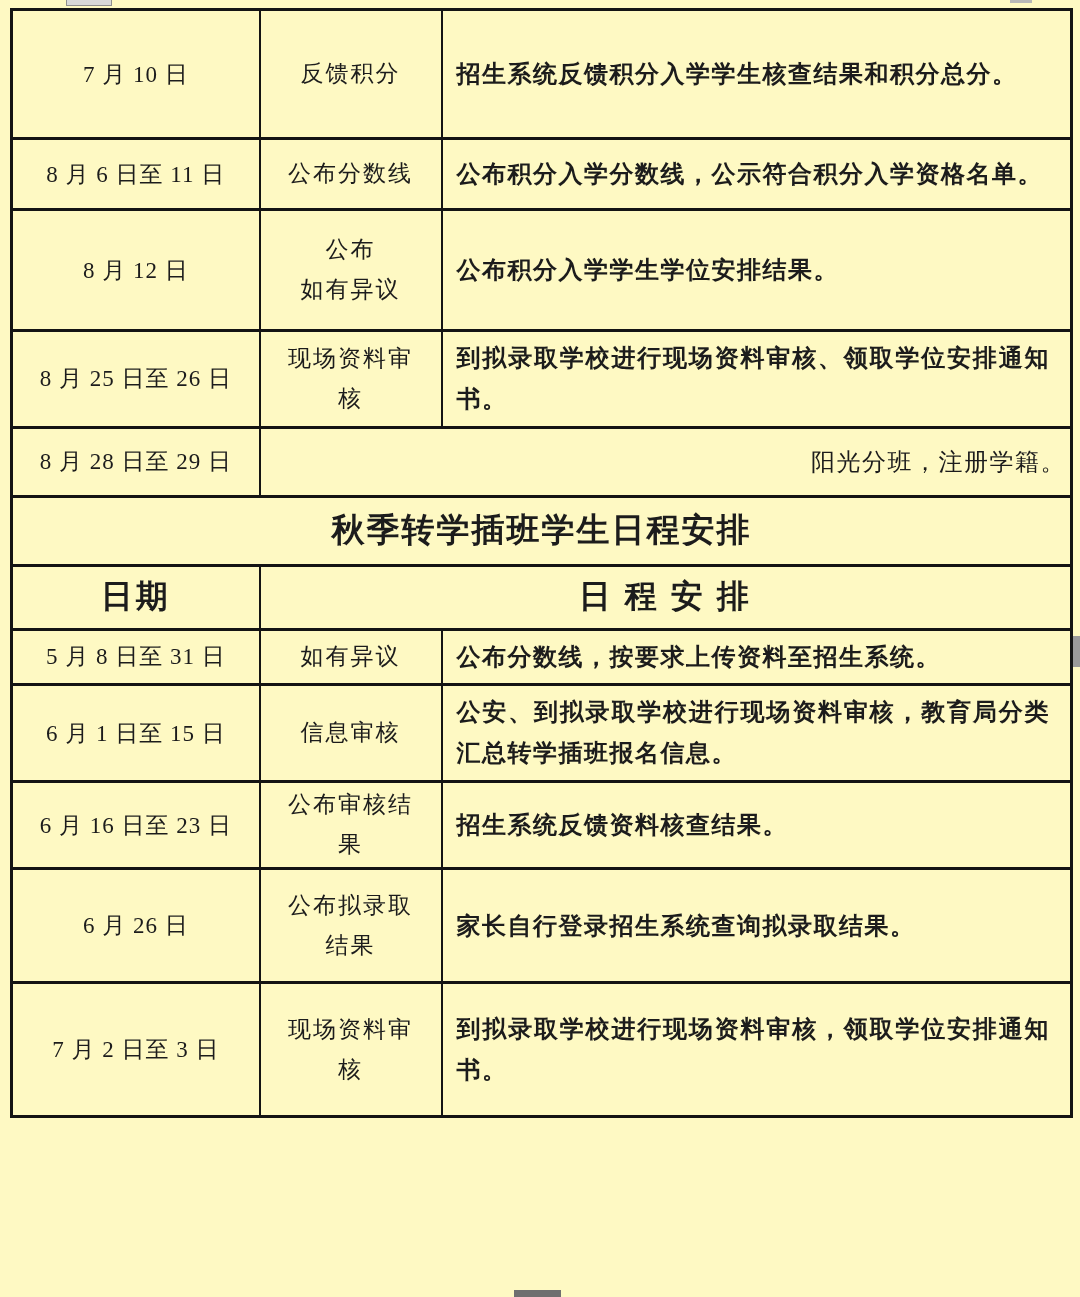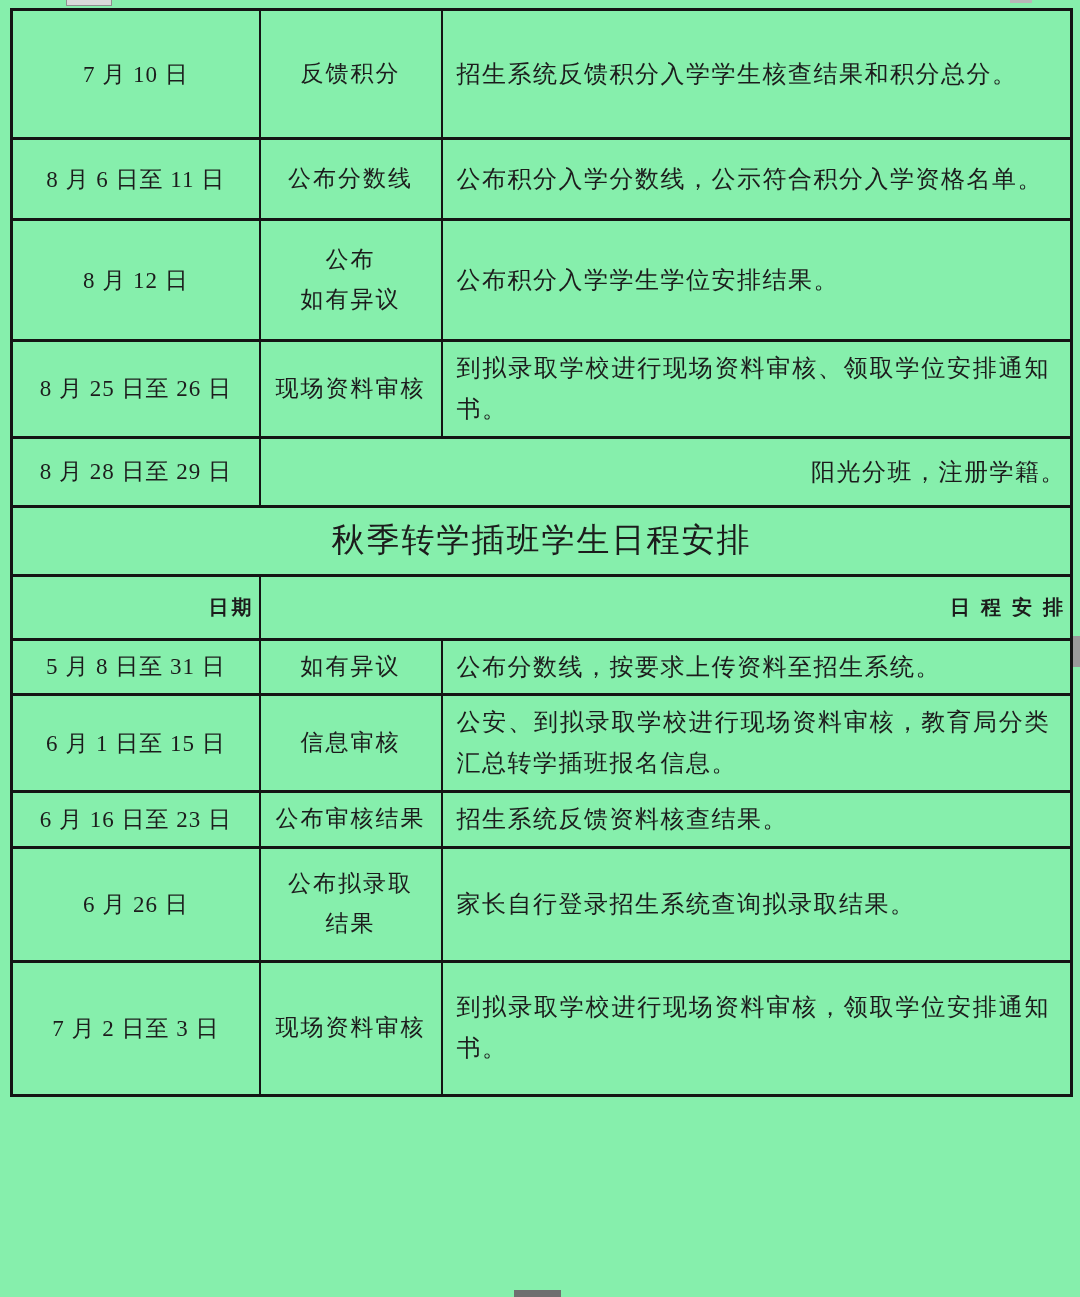--- a/index.html
+++ b/index.html
@@ -11,7 +11,7 @@
     position: relative;
     width: 1080px;
     height: 1297px;
-    background: #86efac;
+    background: #fef9c3;
     overflow: hidden;
     font-family: "Liberation Serif", "DejaVu Serif", serif;
     color: #1c1c1c;

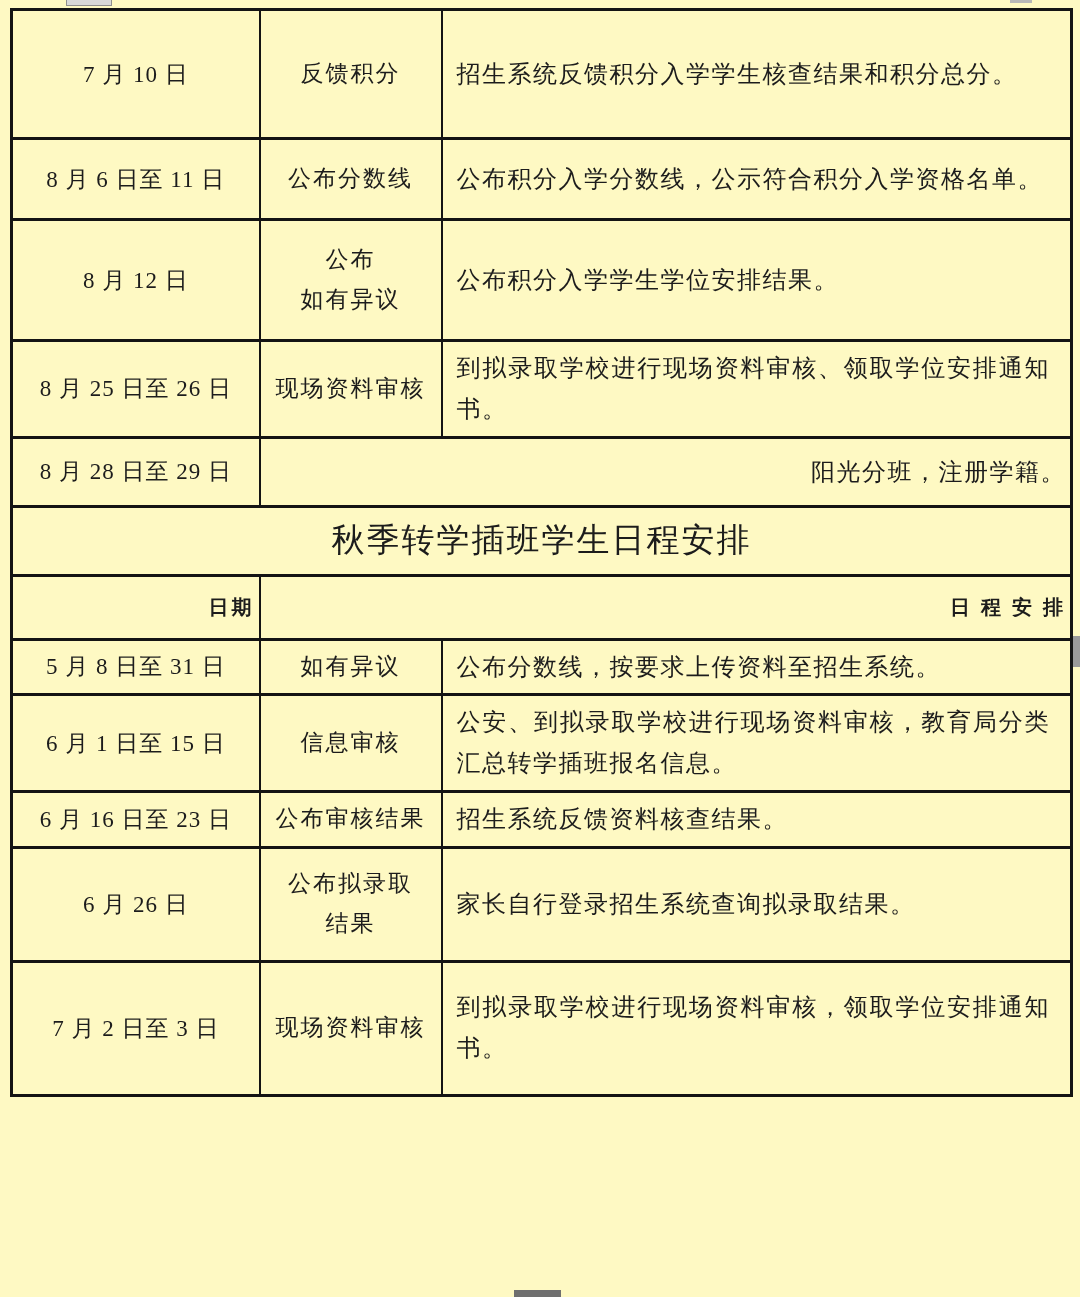--- a/index.html
+++ b/index.html
@@ -44,7 +44,7 @@
     letter-spacing: 2px;
     white-space: pre-line;
     line-height: 1.75;
-    padding: 2px 4px;
+    padding: 2px 20px;
   }
   td.c-desc {
     text-align: justify;

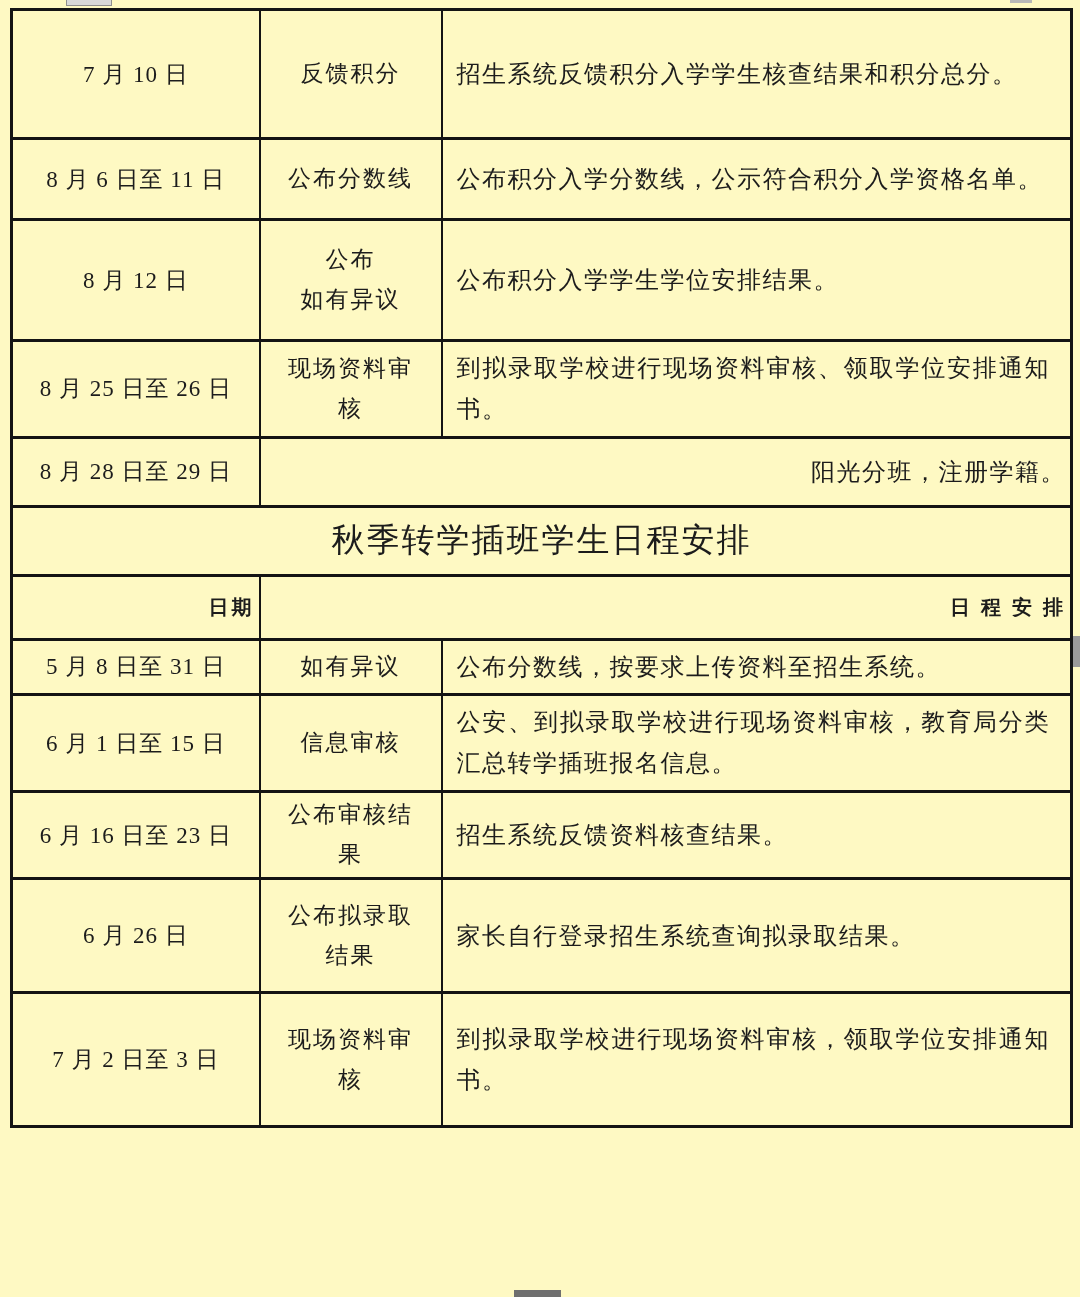--- a/index.html
+++ b/index.html
@@ -52,6 +52,7 @@
     letter-spacing: 1.5px;
     line-height: 1.7;
     padding: 6px 20px 6px 14px;
+    font-weight: bold;
   }
   td.c-merged {
     text-align: right;

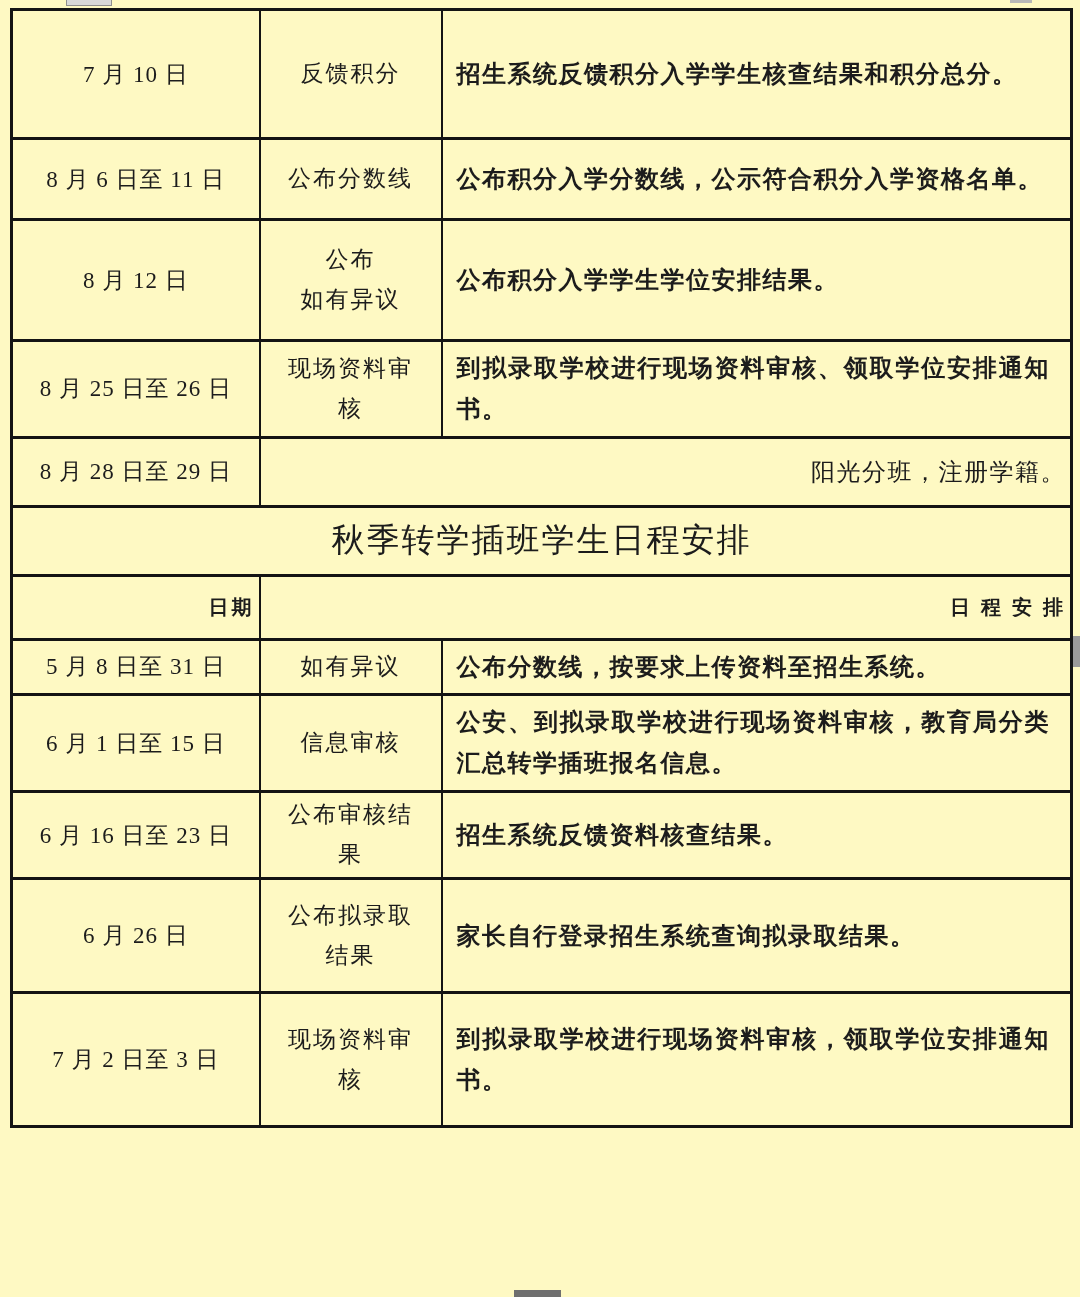--- a/index.html
+++ b/index.html
@@ -119,7 +119,7 @@
         <td class="c-item">反馈积分</td>
         <td class="c-desc">招生系统反馈积分入学学生核查结果和积分总分。</td>
       </tr>
-      <tr style="height:81px">
+      <tr style="height:71px">
         <td class="c-date">8 月 6 日至 11 日</td>
         <td class="c-item">公布分数线</td>
         <td class="c-desc">公布积分入学分数线，公示符合积分入学资格名单。</td>

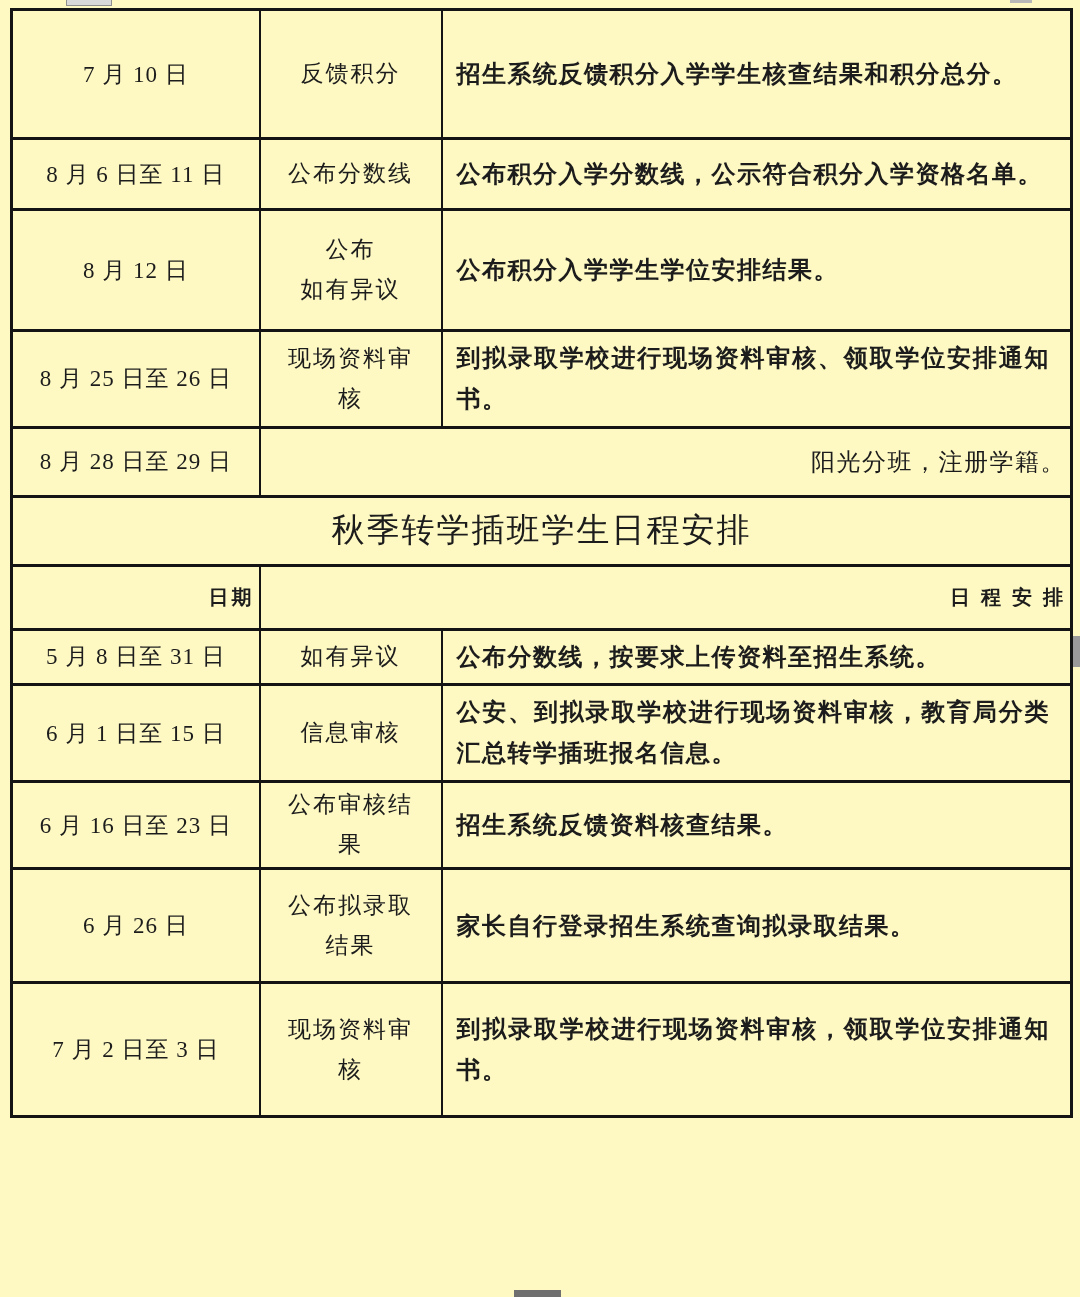--- a/index.html
+++ b/index.html
@@ -62,7 +62,7 @@
   }
   td.c-title {
     text-align: center;
-    font-weight: normal;
+    font-weight: bold;
     font-size: 33px;
     letter-spacing: 2px;
     font-family: "Liberation Sans", "DejaVu Sans", sans-serif;

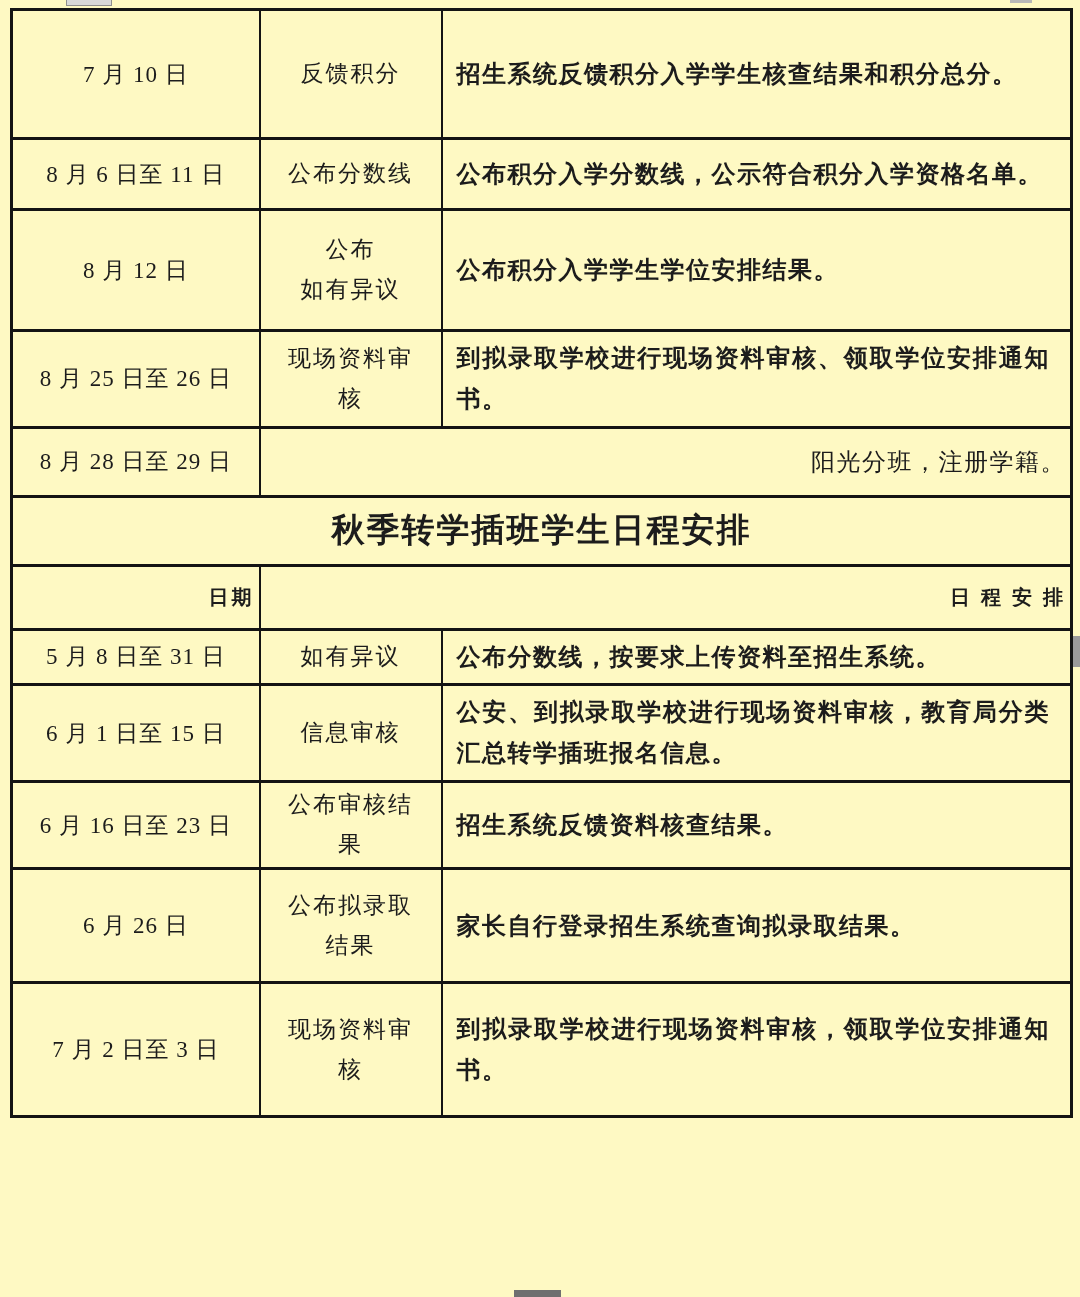--- a/index.html
+++ b/index.html
@@ -69,9 +69,9 @@
     padding: 2px 4px;
   }
   td.c-head {
-    text-align: right;
+    text-align: center;
     font-weight: bold;
-    font-size: 20px;
+    font-size: 32px;
     letter-spacing: 3px;
     padding: 2px 4px;
   }

